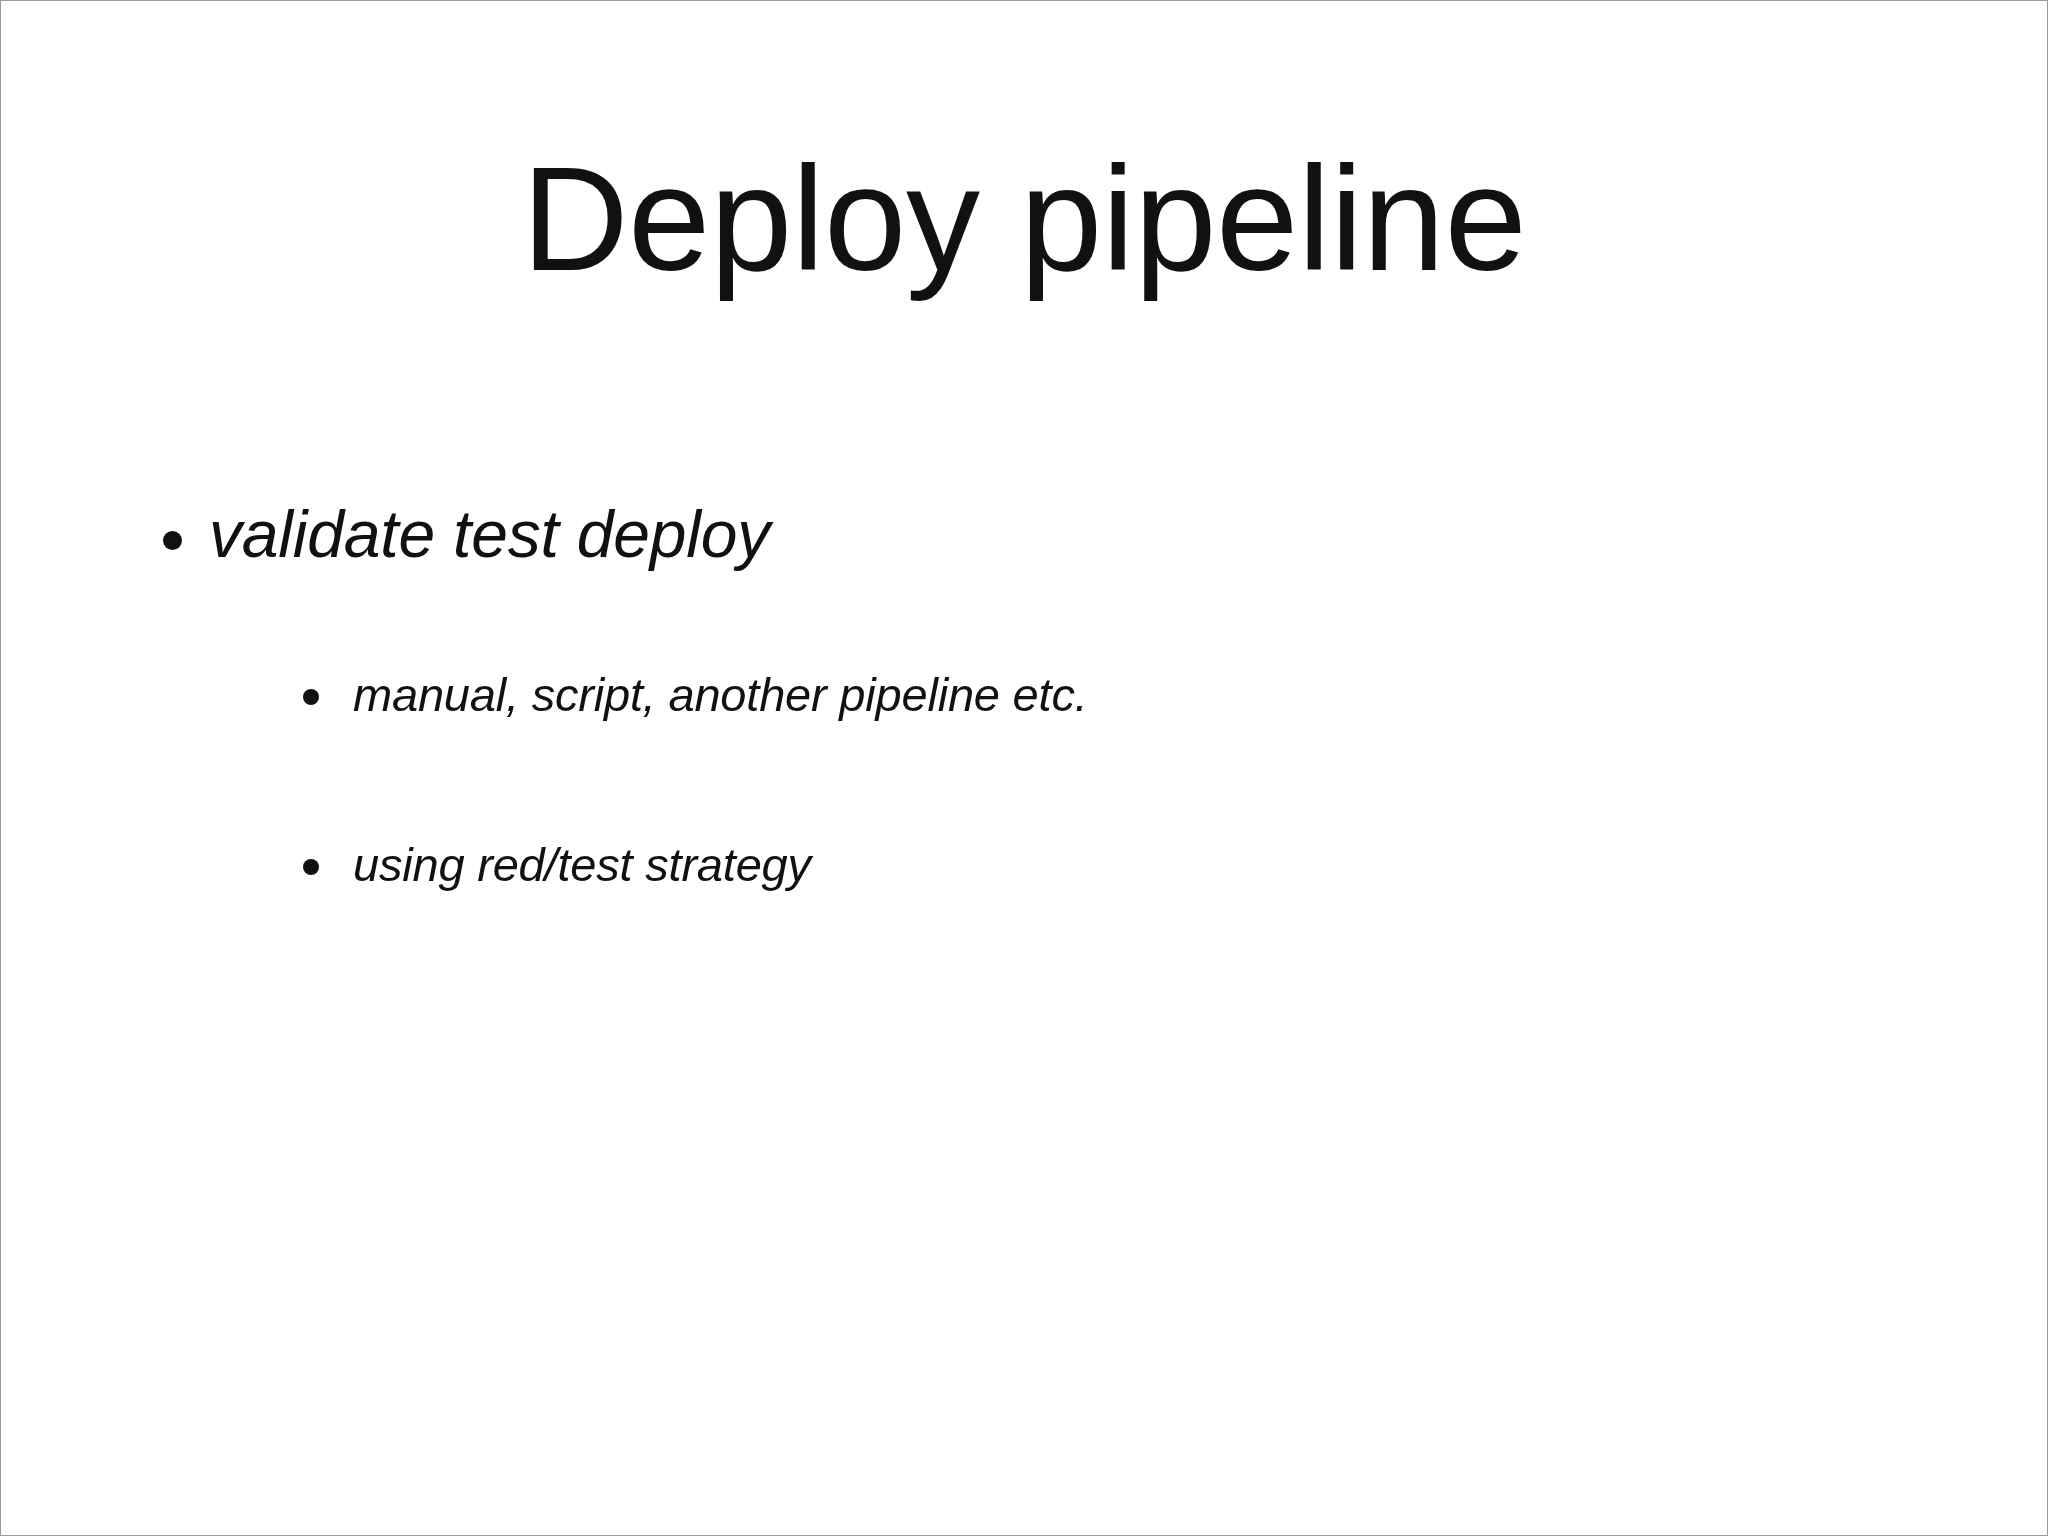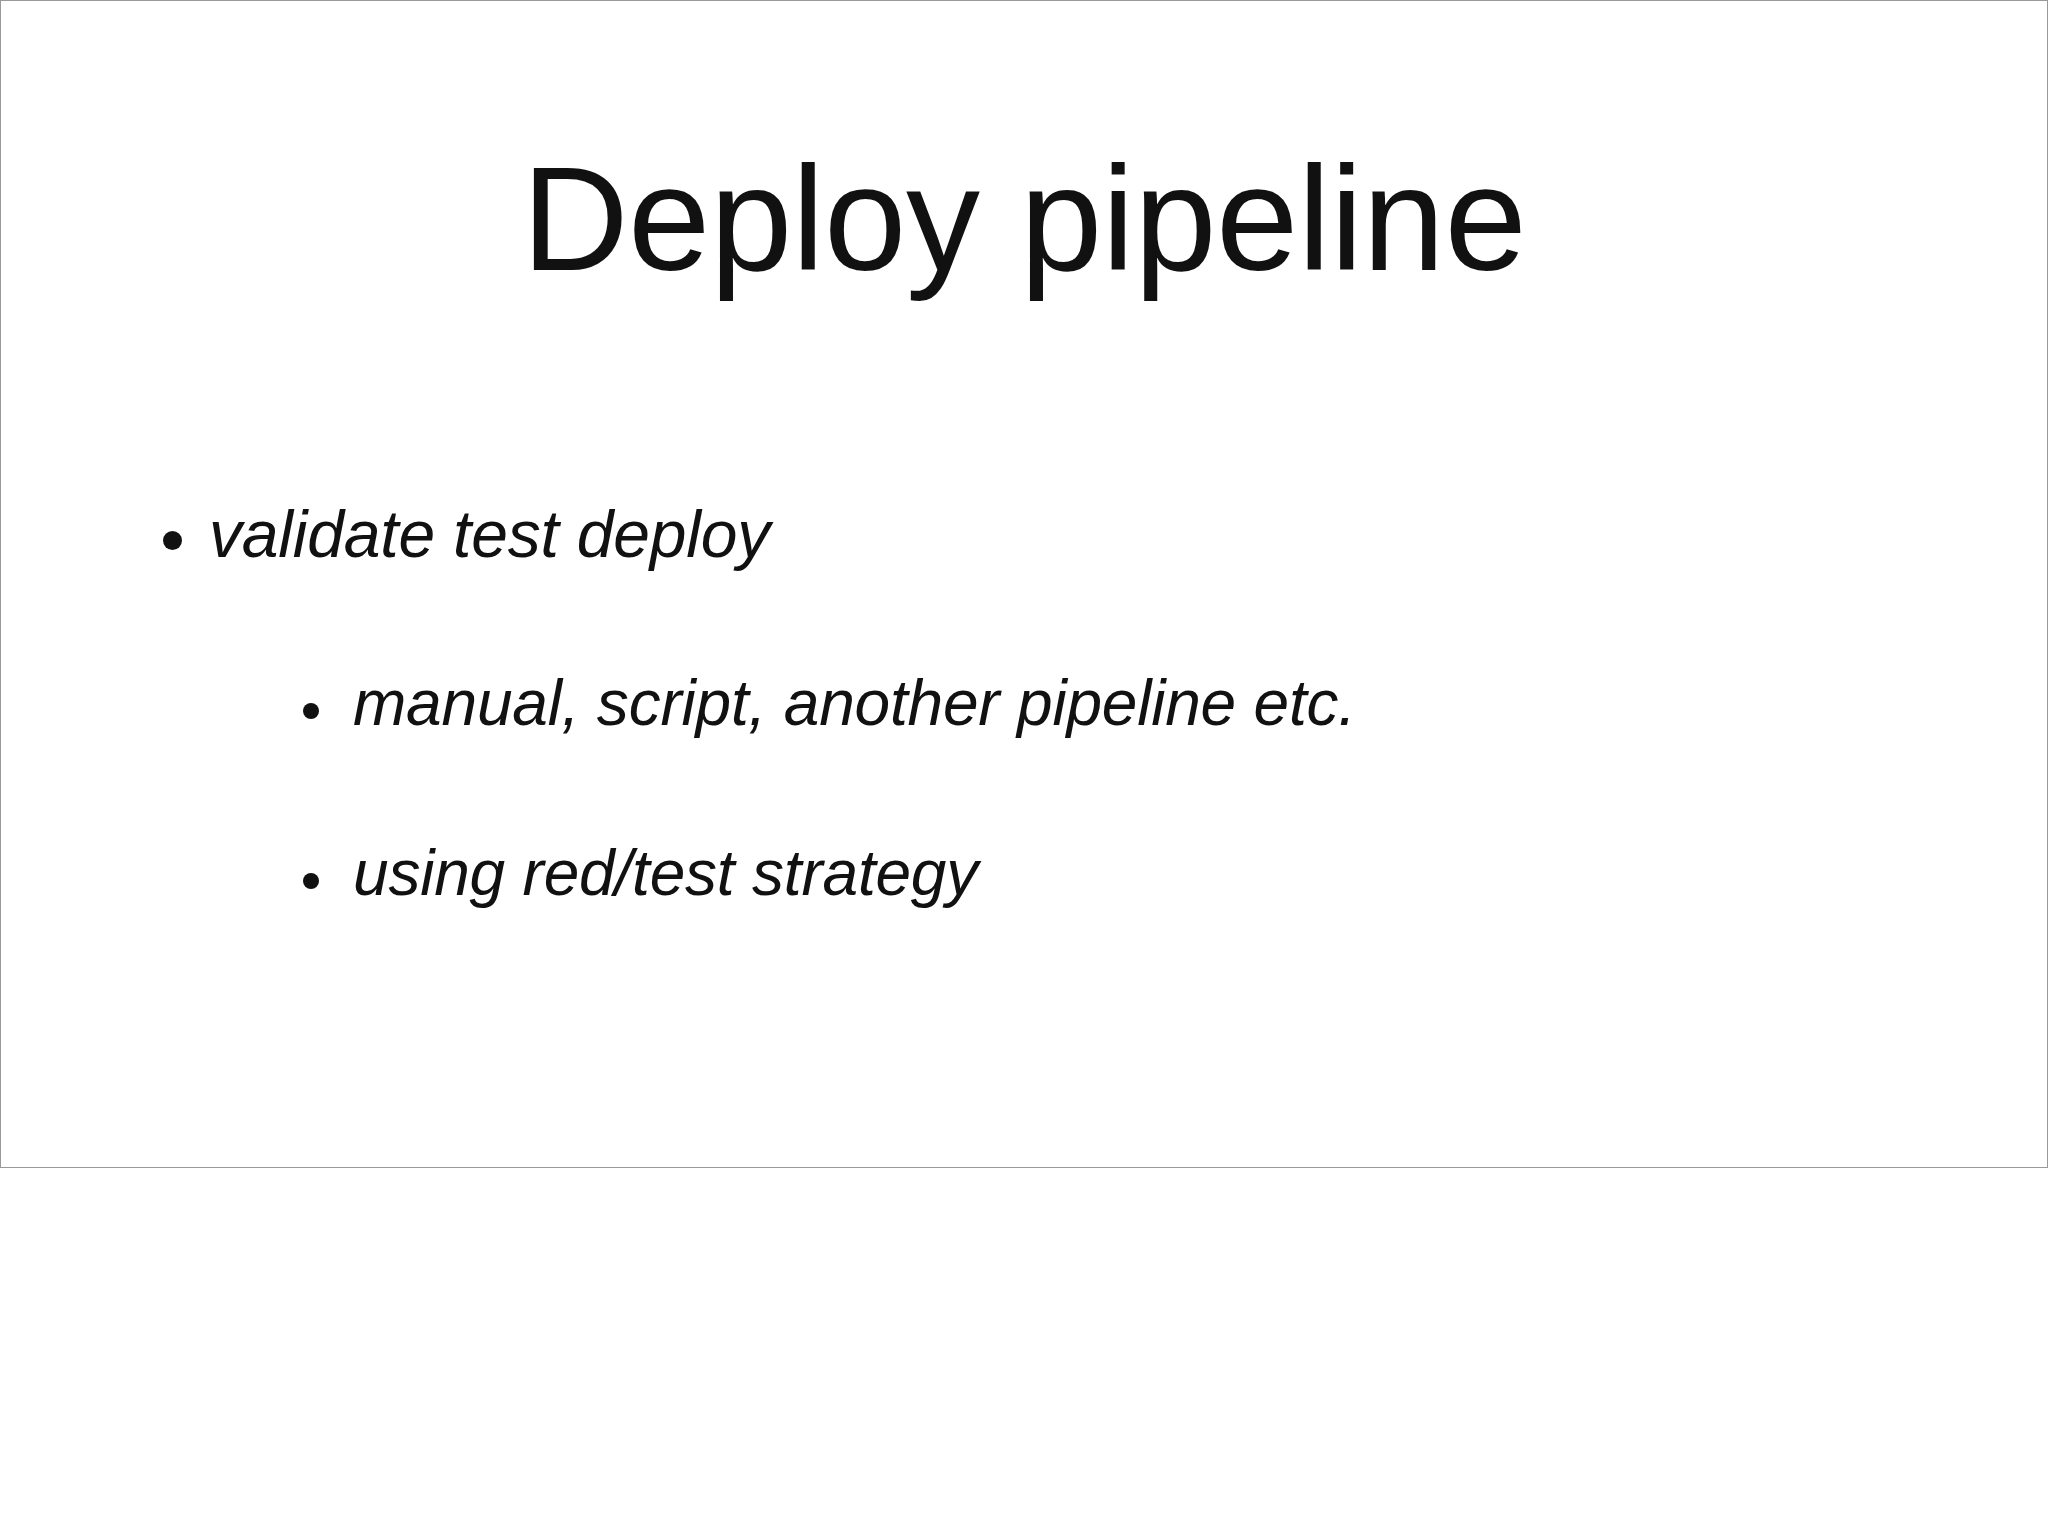--- a/index.html
+++ b/index.html
@@ -12,7 +12,7 @@
   .slide {
     position: relative;
     width: 2048px;
-    height: 1168px;
+    height: 1536px;
     background: #ffffff;
     border: 1px solid #9a9a9a;
     box-sizing: border-box;

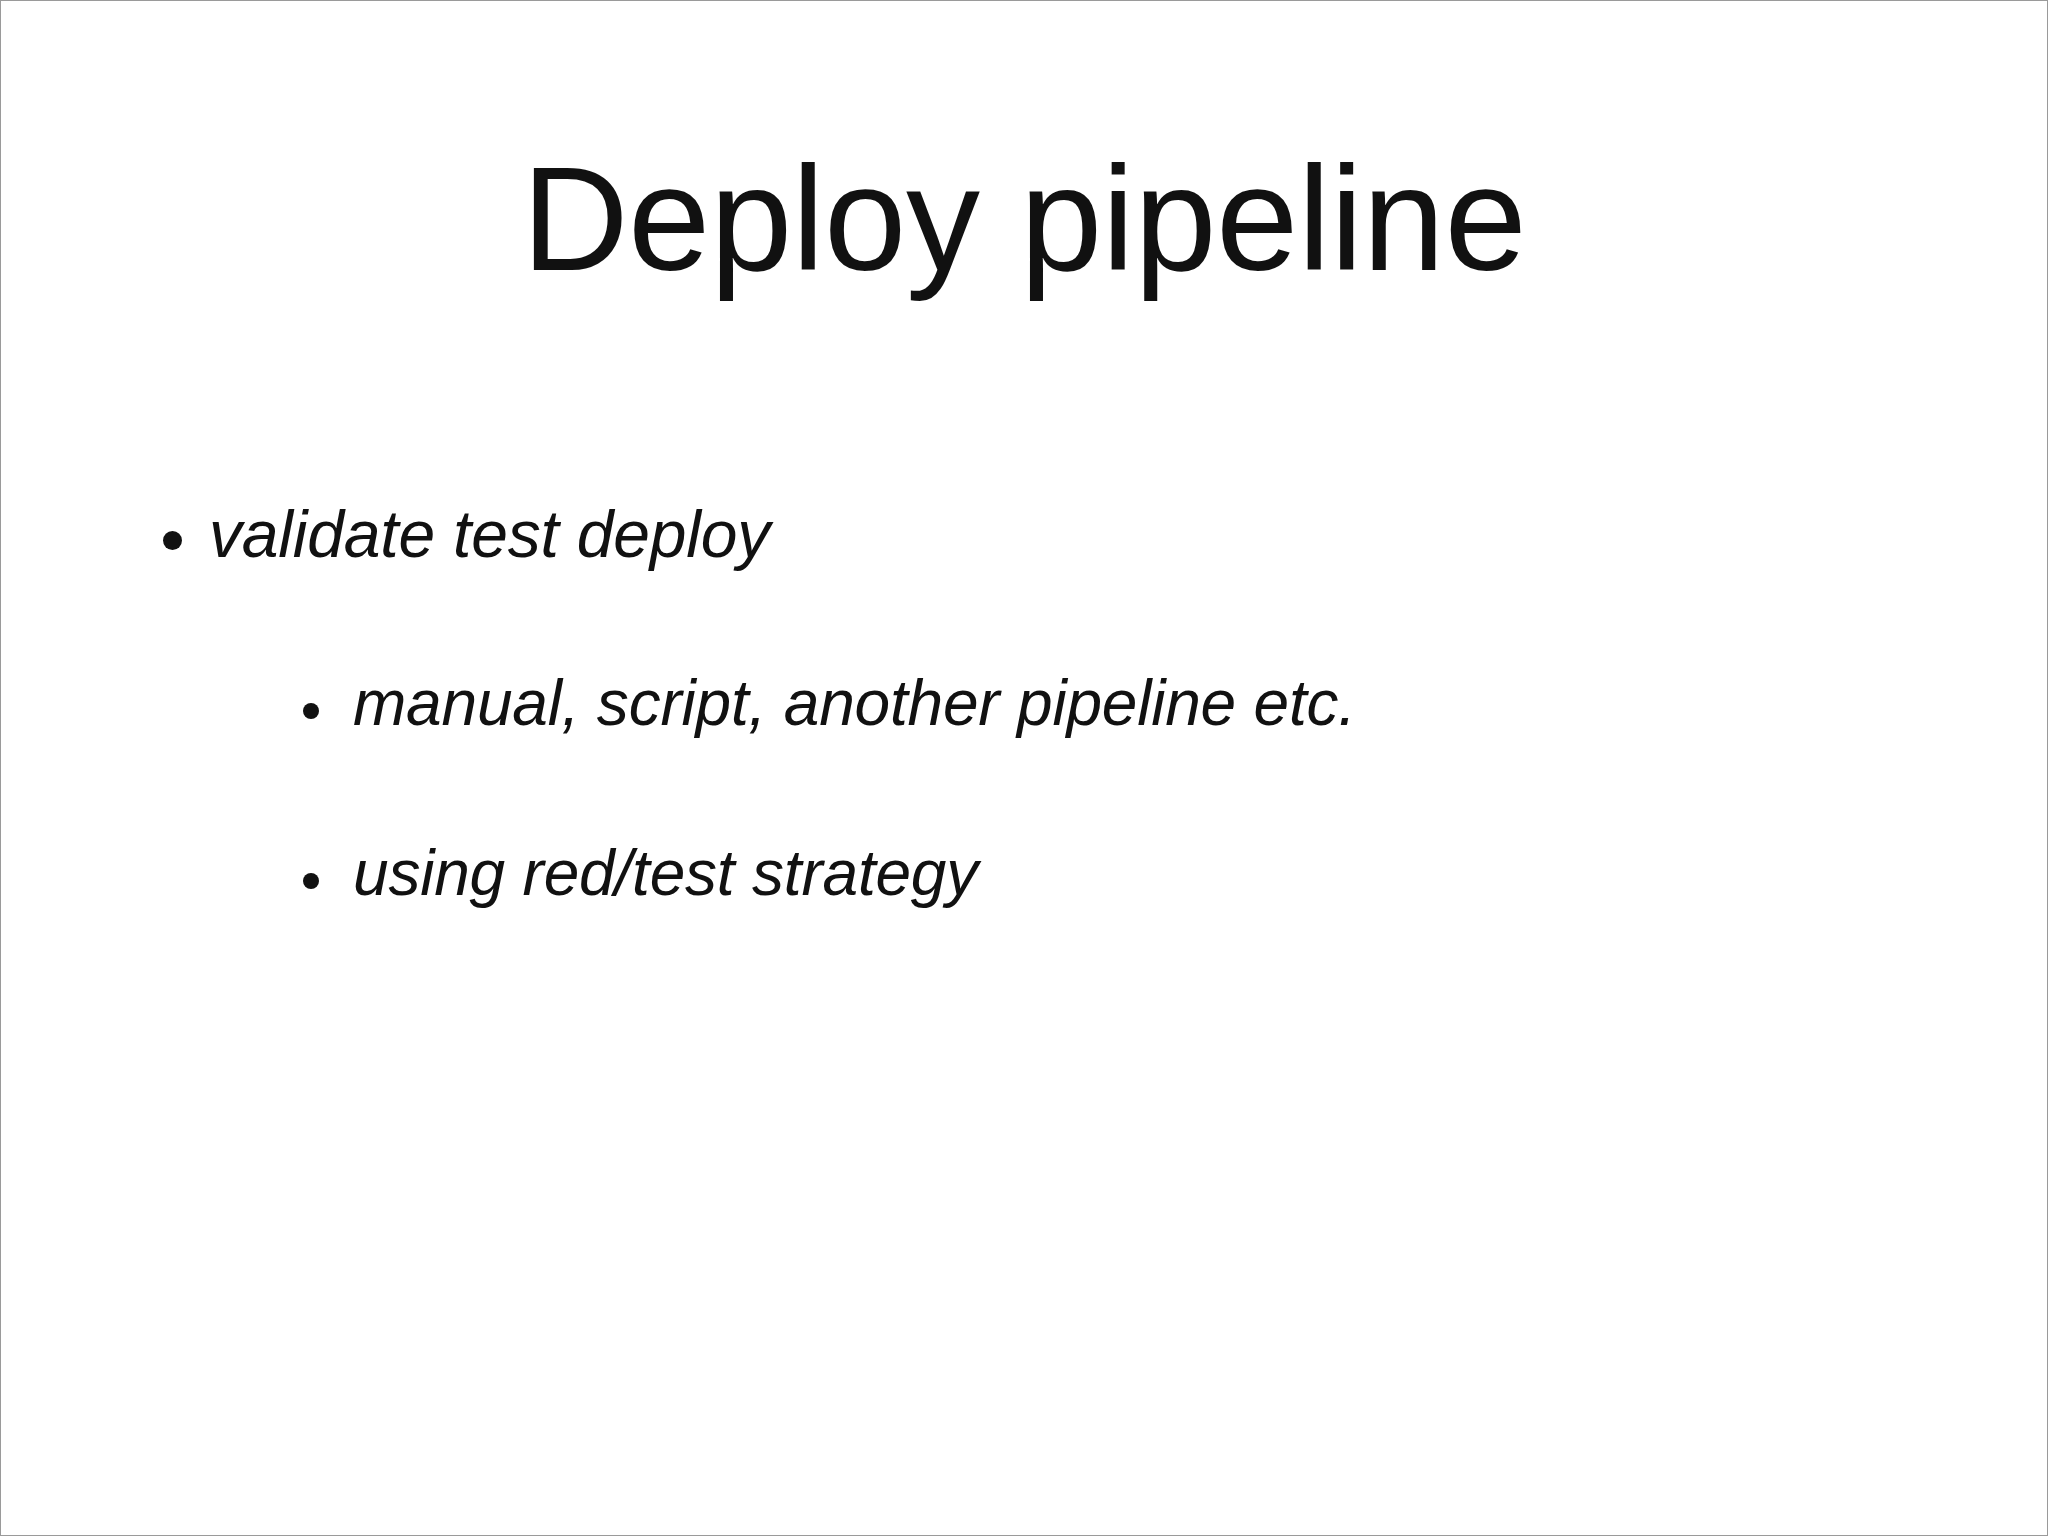--- a/index.html
+++ b/index.html
@@ -98,7 +98,7 @@
   }
 
   .level-2 .bullet-text {
-    font-size: 64px;
+    font-size: 47px;
   }
 </style>
 </head>

